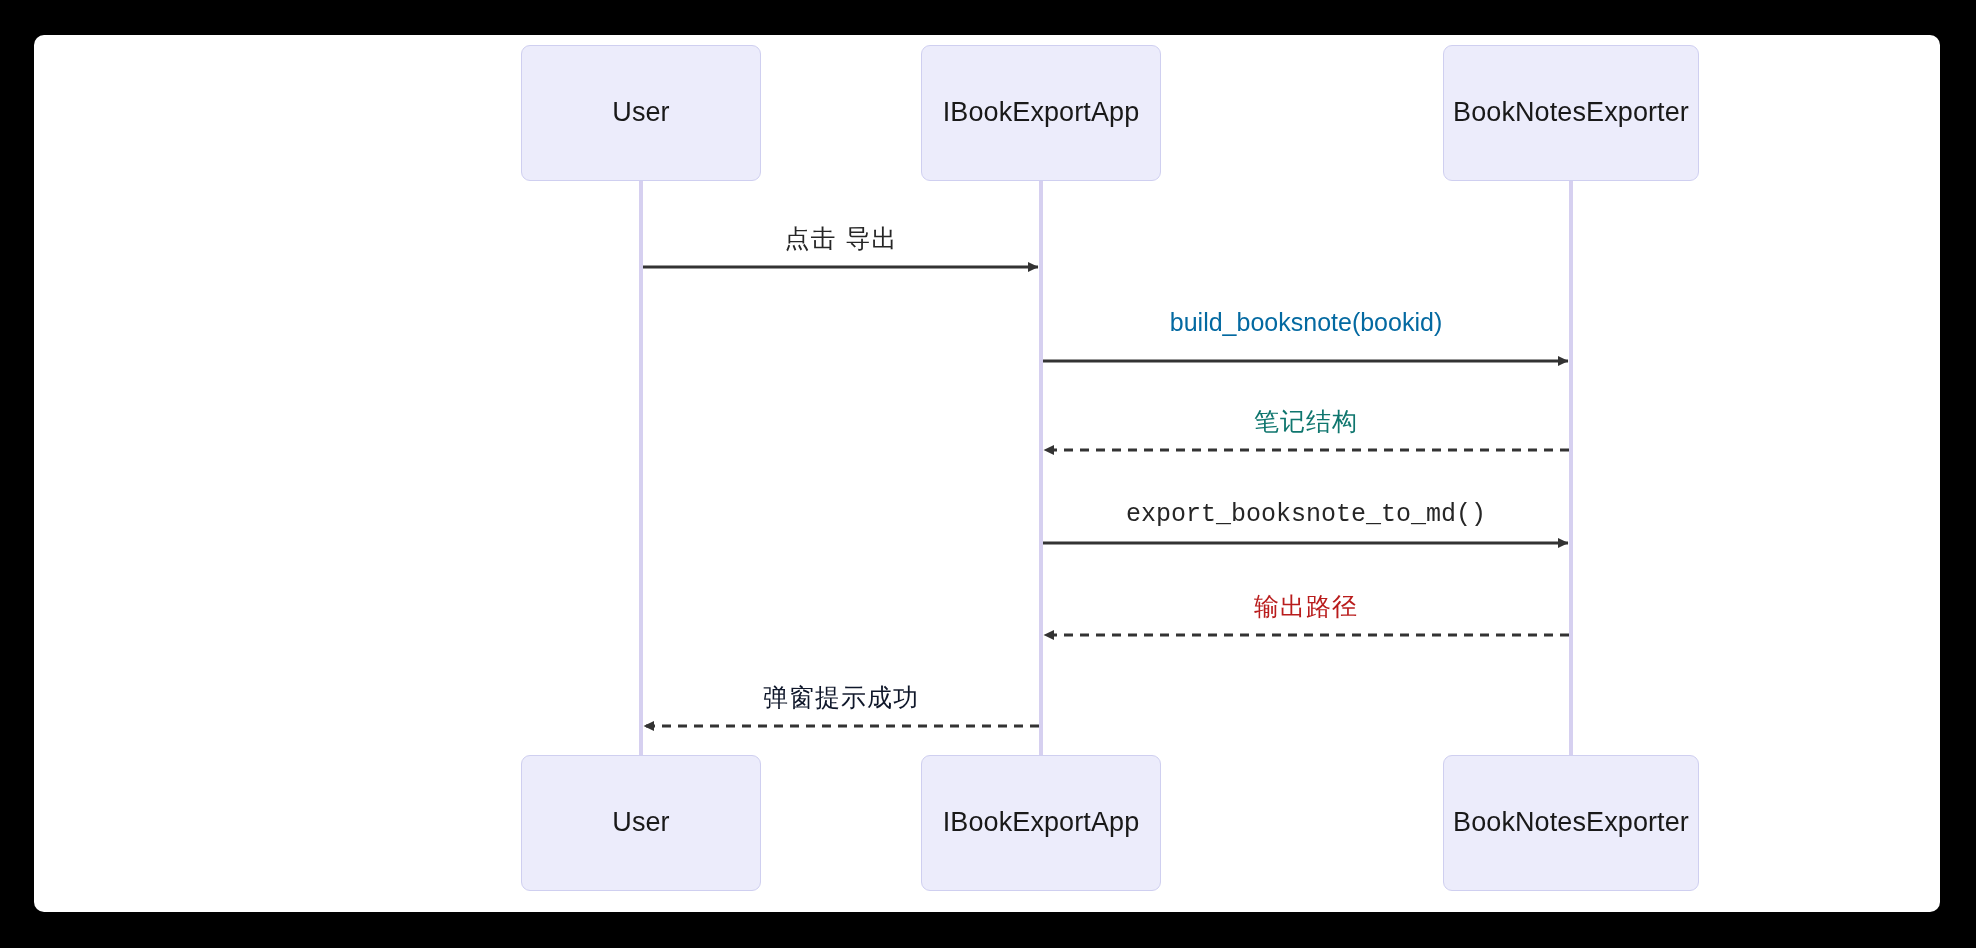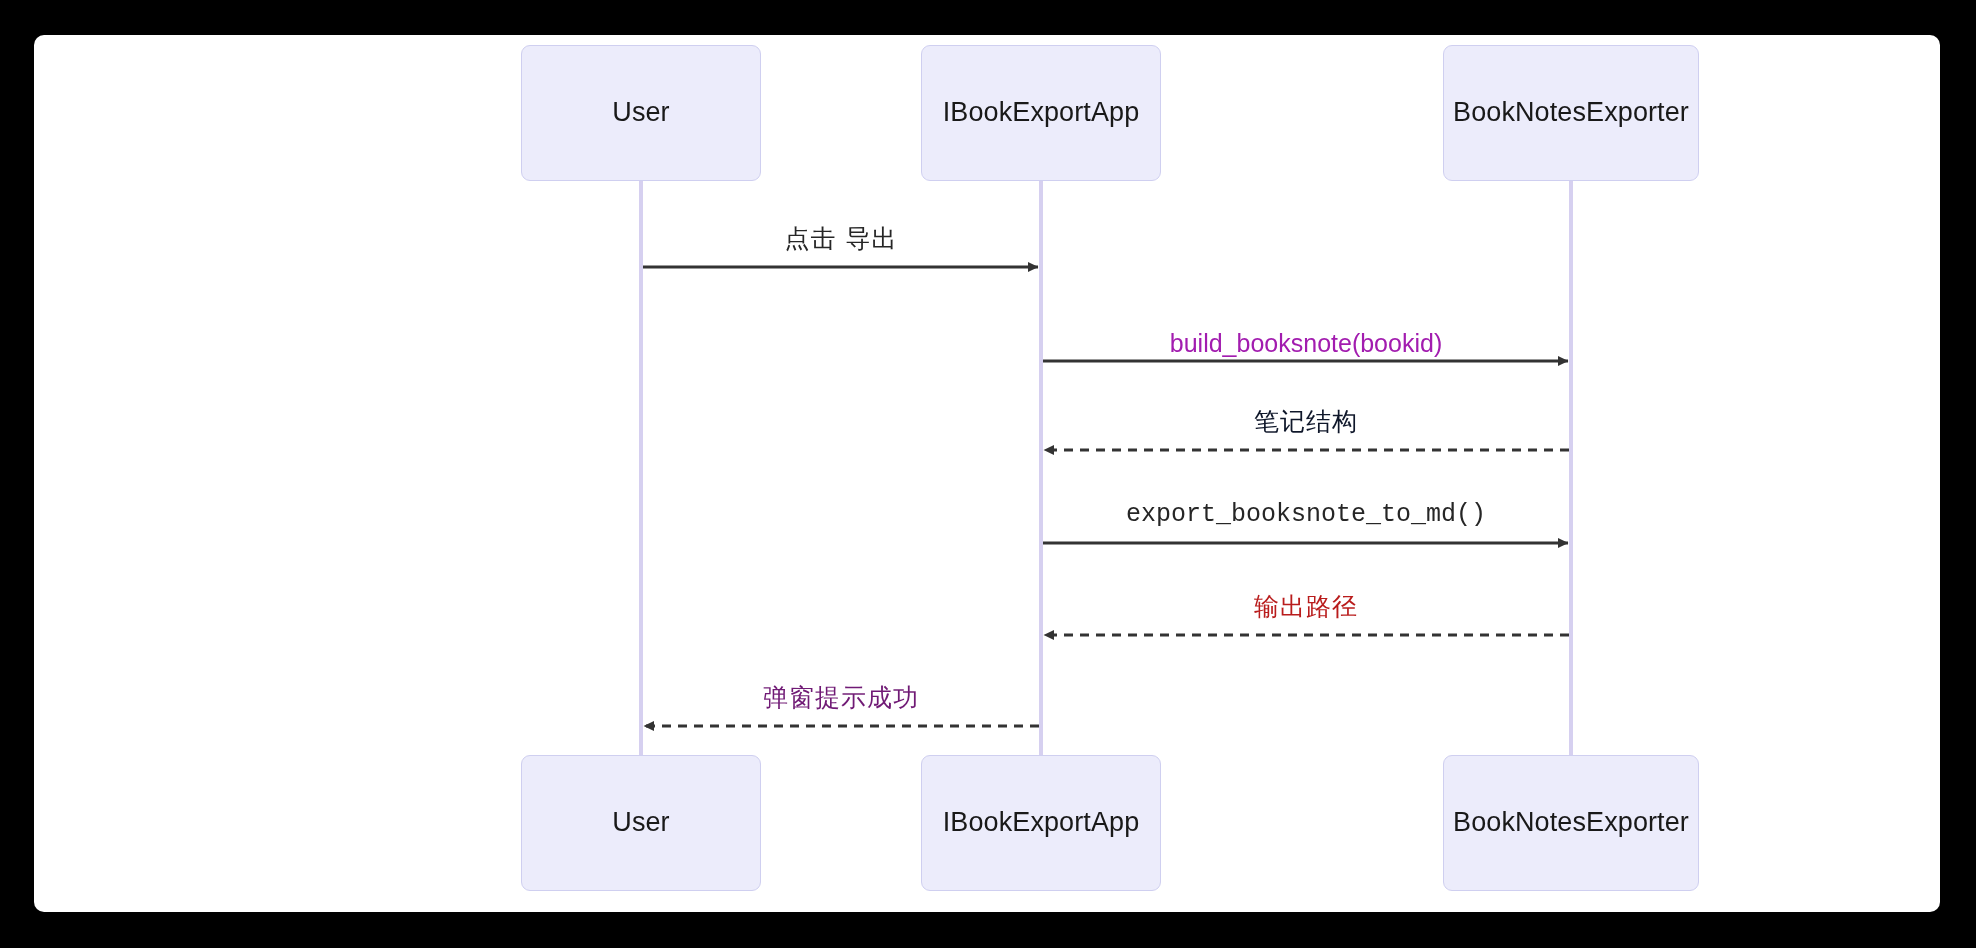--- a/index.html
+++ b/index.html
@@ -133,7 +133,7 @@
 
     <div id="message-labels">
         <div class="msg-label cjk" style="left: 807px; top: 190px; color: rgb(38, 38, 38);">点击 导出</div>
-        <div class="msg-label" style="left: 1272px; top: 294px; color: #a21caf;">build_booksnote(bookid)</div>
+        <div class="msg-label" style="left: 1272px; top: 273px; color: #0369a1;">build_booksnote(bookid)</div>
         <div class="msg-label cjk" style="left: 1272px; top: 373px; color: #0f172a;">笔记结构</div>
         <div class="msg-label" style="left: 1272px; top: 466px; color: rgb(38, 38, 38); font-family: Liberation Mono, monospace;">export_booksnote_to_md()</div>
         <div class="msg-label cjk" style="left: 1272px; top: 558px; color: #b91c1c;">输出路径</div>

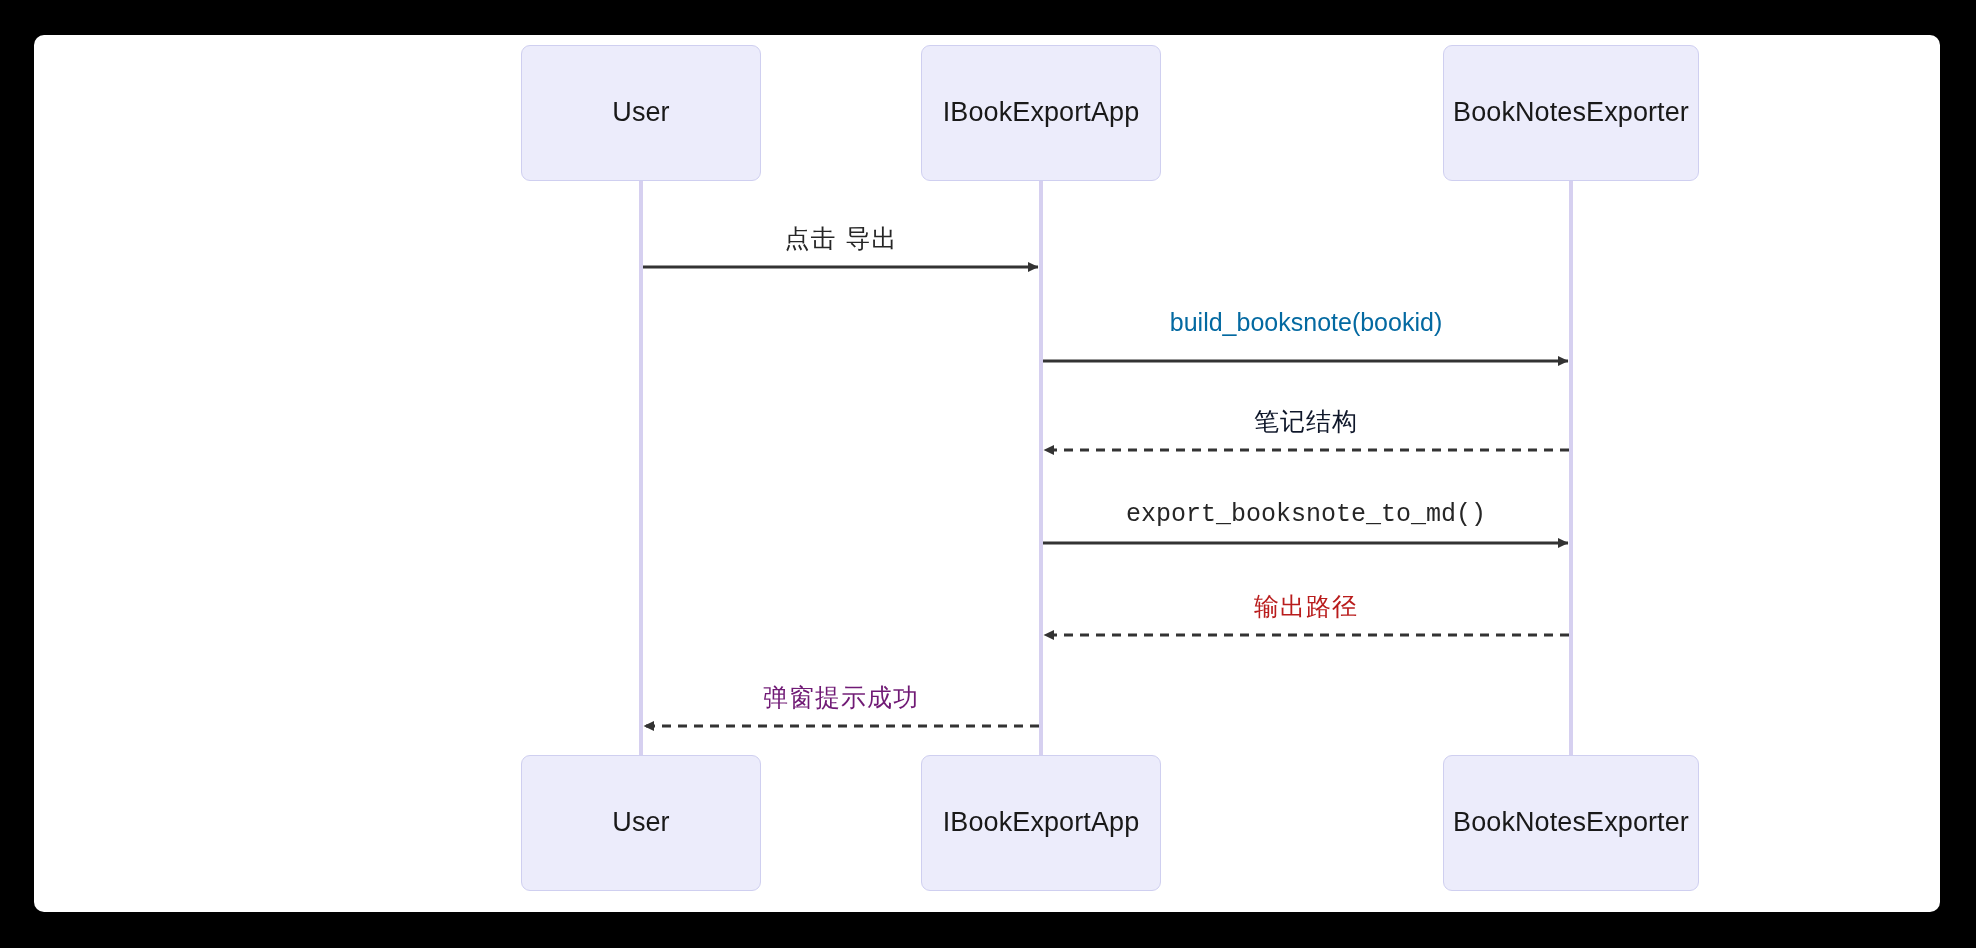--- a/index.html
+++ b/index.html
@@ -134,7 +134,7 @@
     <div id="message-labels">
         <div class="msg-label cjk" style="left: 807px; top: 190px; color: rgb(38, 38, 38);">点击 导出</div>
         <div class="msg-label" style="left: 1272px; top: 273px; color: #0369a1;">build_booksnote(bookid)</div>
-        <div class="msg-label cjk" style="left: 1272px; top: 373px; color: #0f172a;">笔记结构</div>
+        <div class="msg-label cjk" style="left: 1272px; top: 373px; color: #0f766e;">笔记结构</div>
         <div class="msg-label" style="left: 1272px; top: 466px; color: rgb(38, 38, 38); font-family: Liberation Mono, monospace;">export_booksnote_to_md()</div>
         <div class="msg-label cjk" style="left: 1272px; top: 558px; color: #b91c1c;">输出路径</div>
         <div class="msg-label cjk" style="left: 807px; top: 649px; color: #701a75;">弹窗提示成功</div>

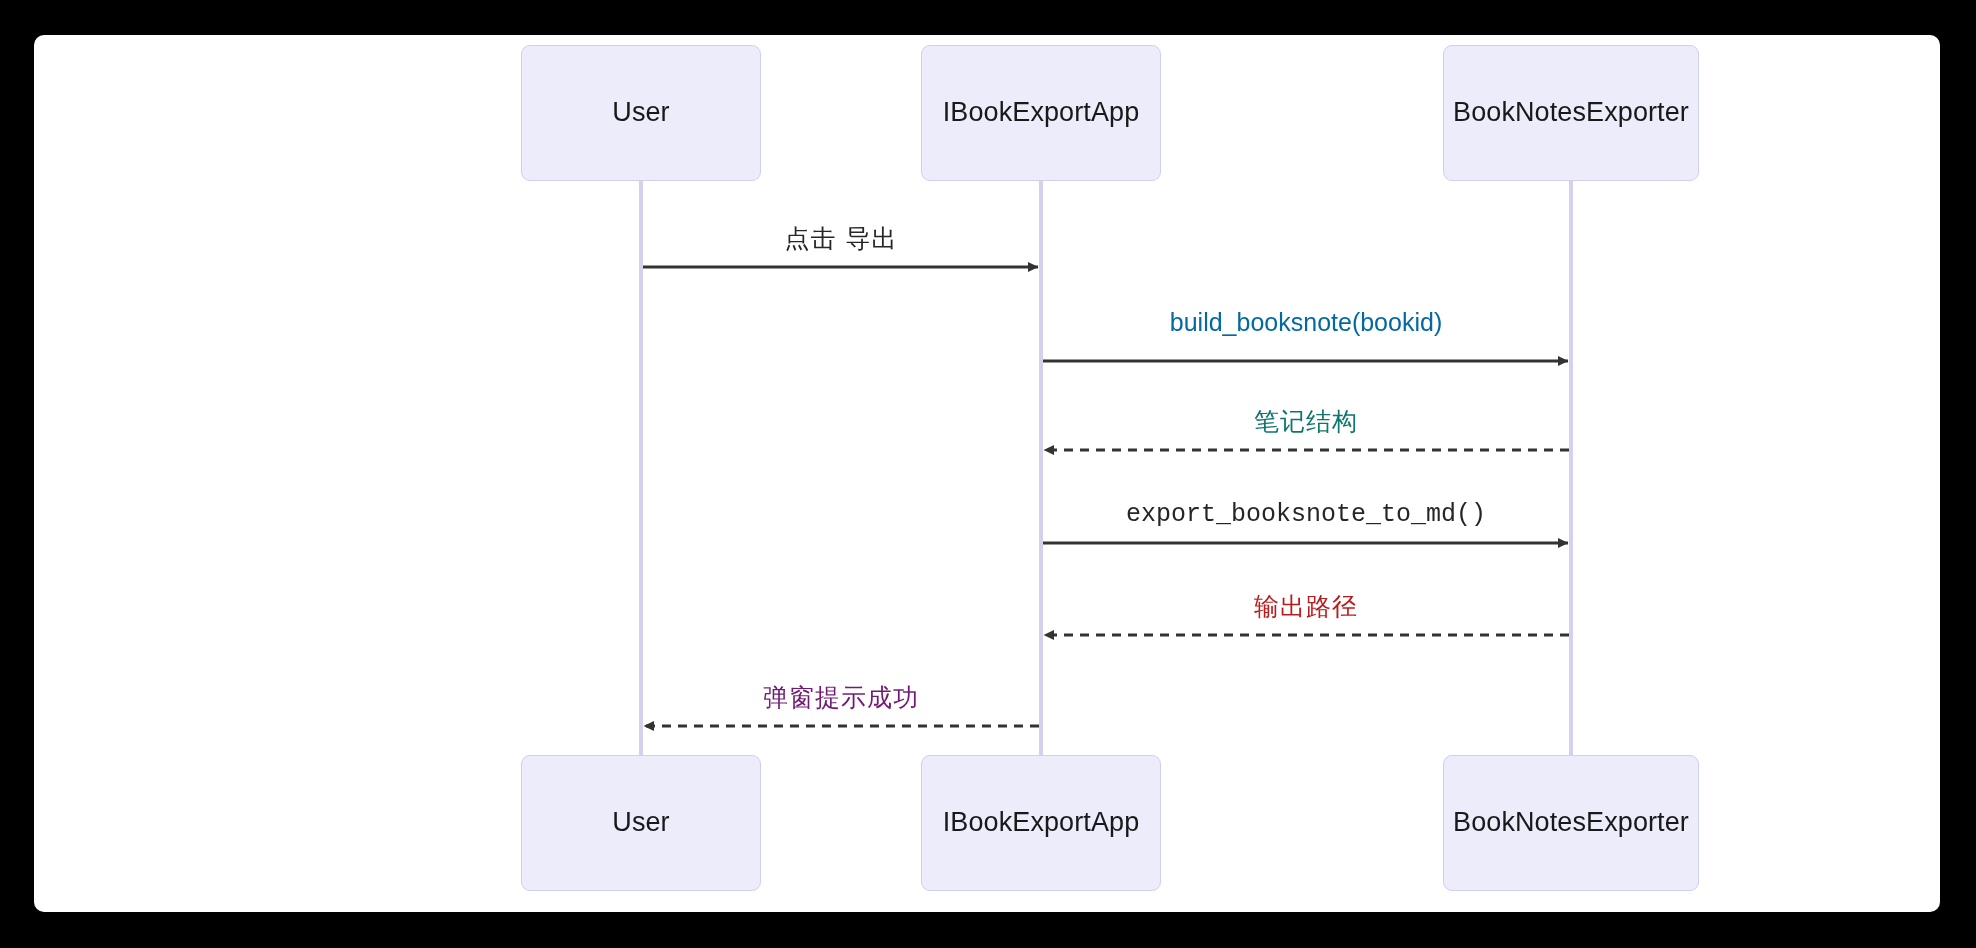--- a/index.html
+++ b/index.html
@@ -137,7 +137,7 @@
         <div class="msg-label cjk" style="left: 1272px; top: 373px; color: #0f766e;">笔记结构</div>
         <div class="msg-label" style="left: 1272px; top: 466px; color: rgb(38, 38, 38); font-family: Liberation Mono, monospace;">export_booksnote_to_md()</div>
         <div class="msg-label cjk" style="left: 1272px; top: 558px; color: #b91c1c;">输出路径</div>
-        <div class="msg-label cjk" style="left: 807px; top: 649px; color: #701a75;">弹窗提示成功</div>
+        <div class="msg-label cjk" style="left: 807px; top: 649px; color: #0f172a;">弹窗提示成功</div>
       </div>
 
   </div>

